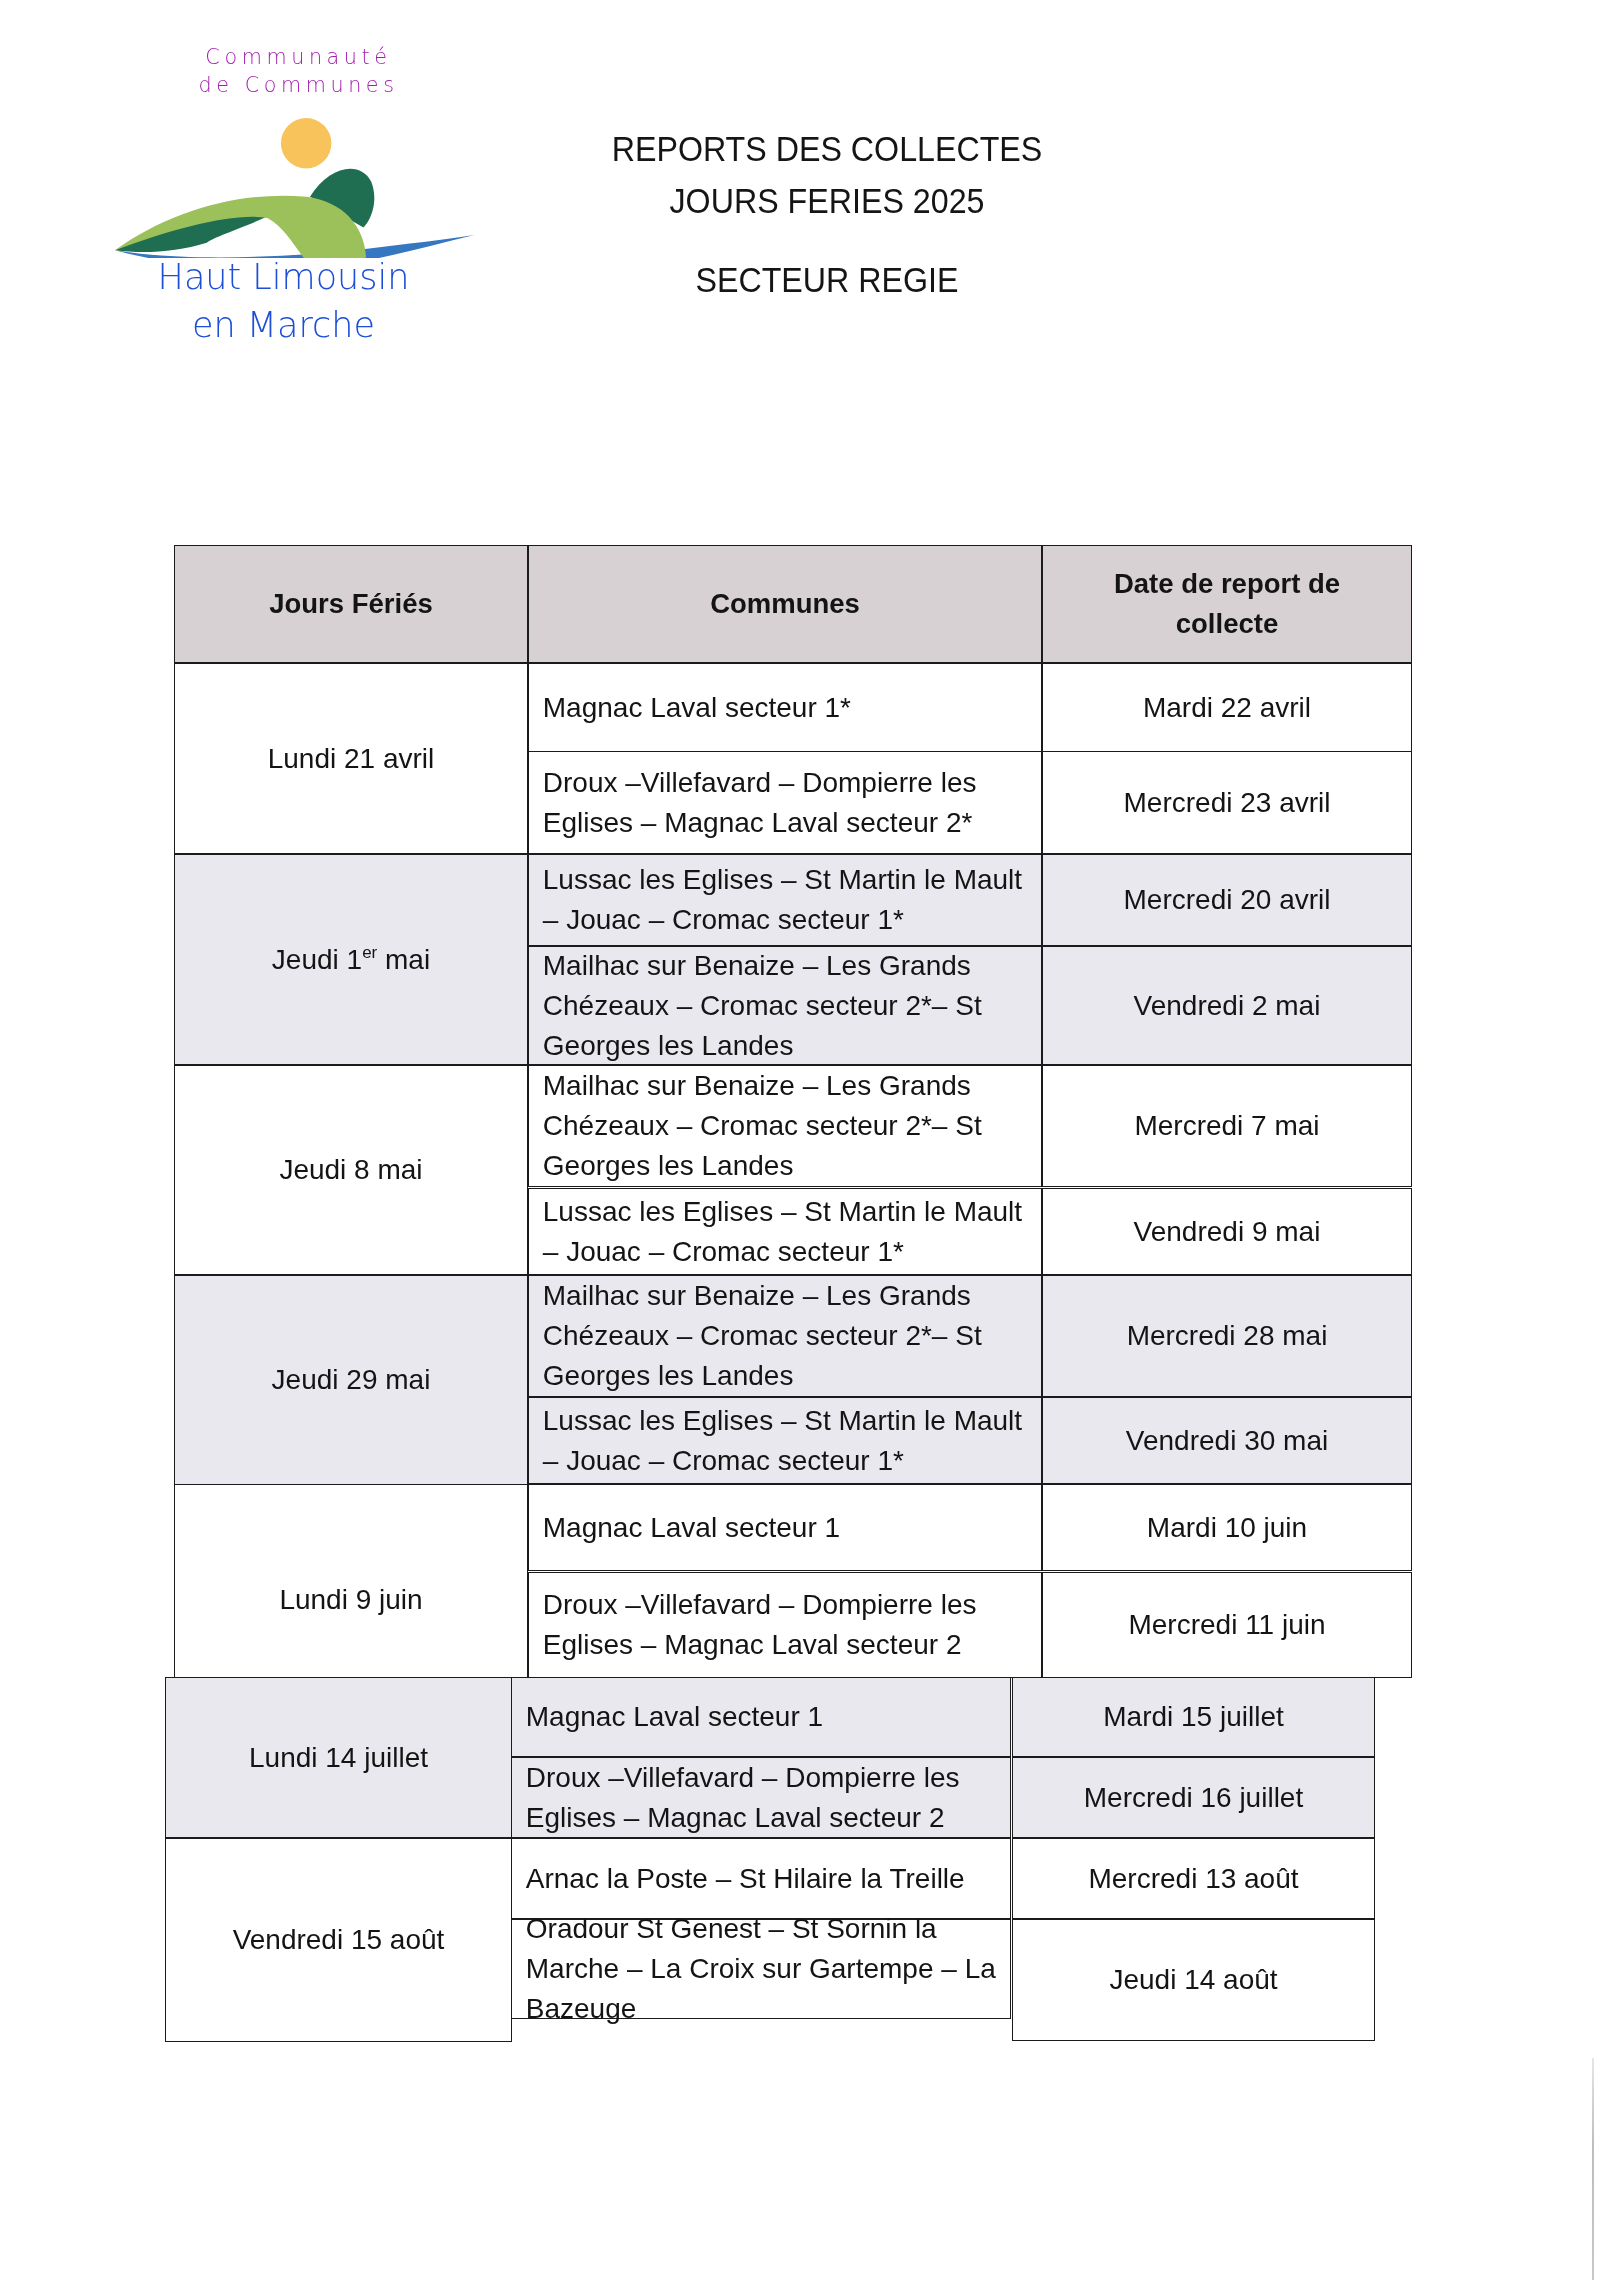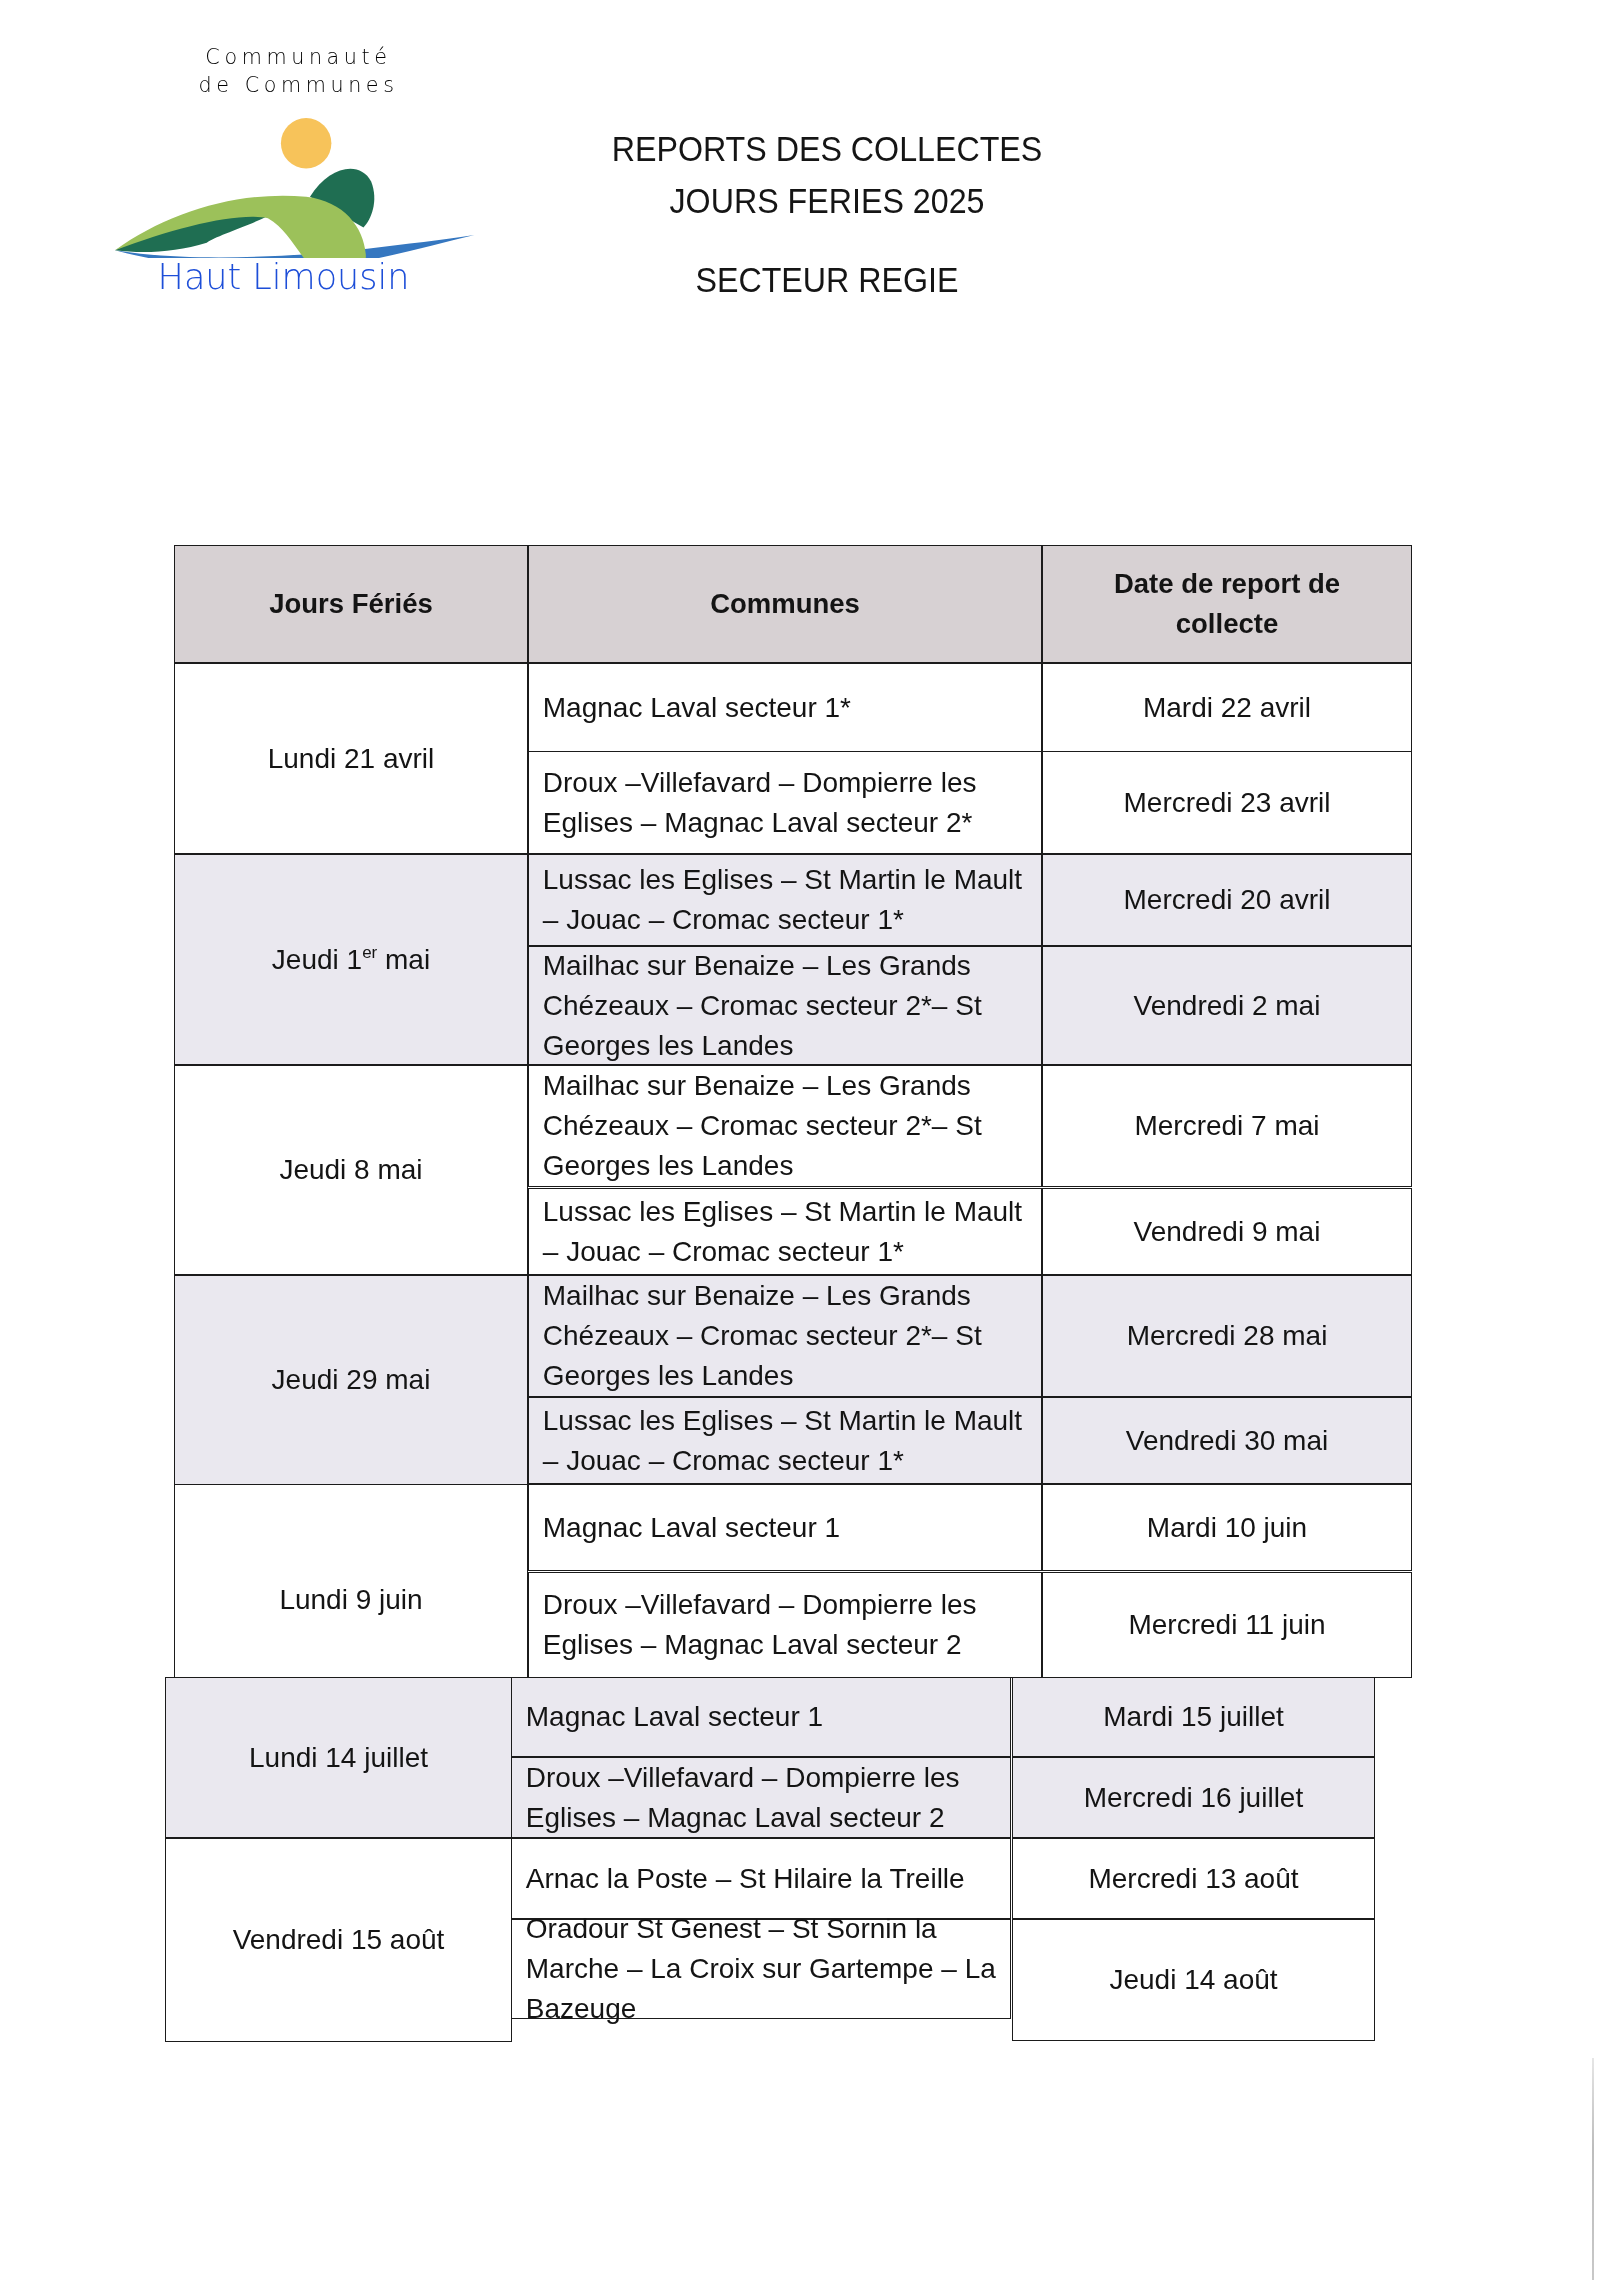--- a/index.html
+++ b/index.html
@@ -13,7 +13,7 @@
     .logo-top {
       position: absolute; left: 0; width: 367px; text-align: center;
       font-family: "DejaVu Sans", sans-serif; font-size: 20.7px; letter-spacing: 4.6px;
-      color: #000000; line-height: 27.5px; font-weight: 300;
+      color: #a21caf; line-height: 27.5px; font-weight: 300;
     }
     .logo-top.l1 { top: 0; }
     .logo-top.l2 { top: 27.5px; }

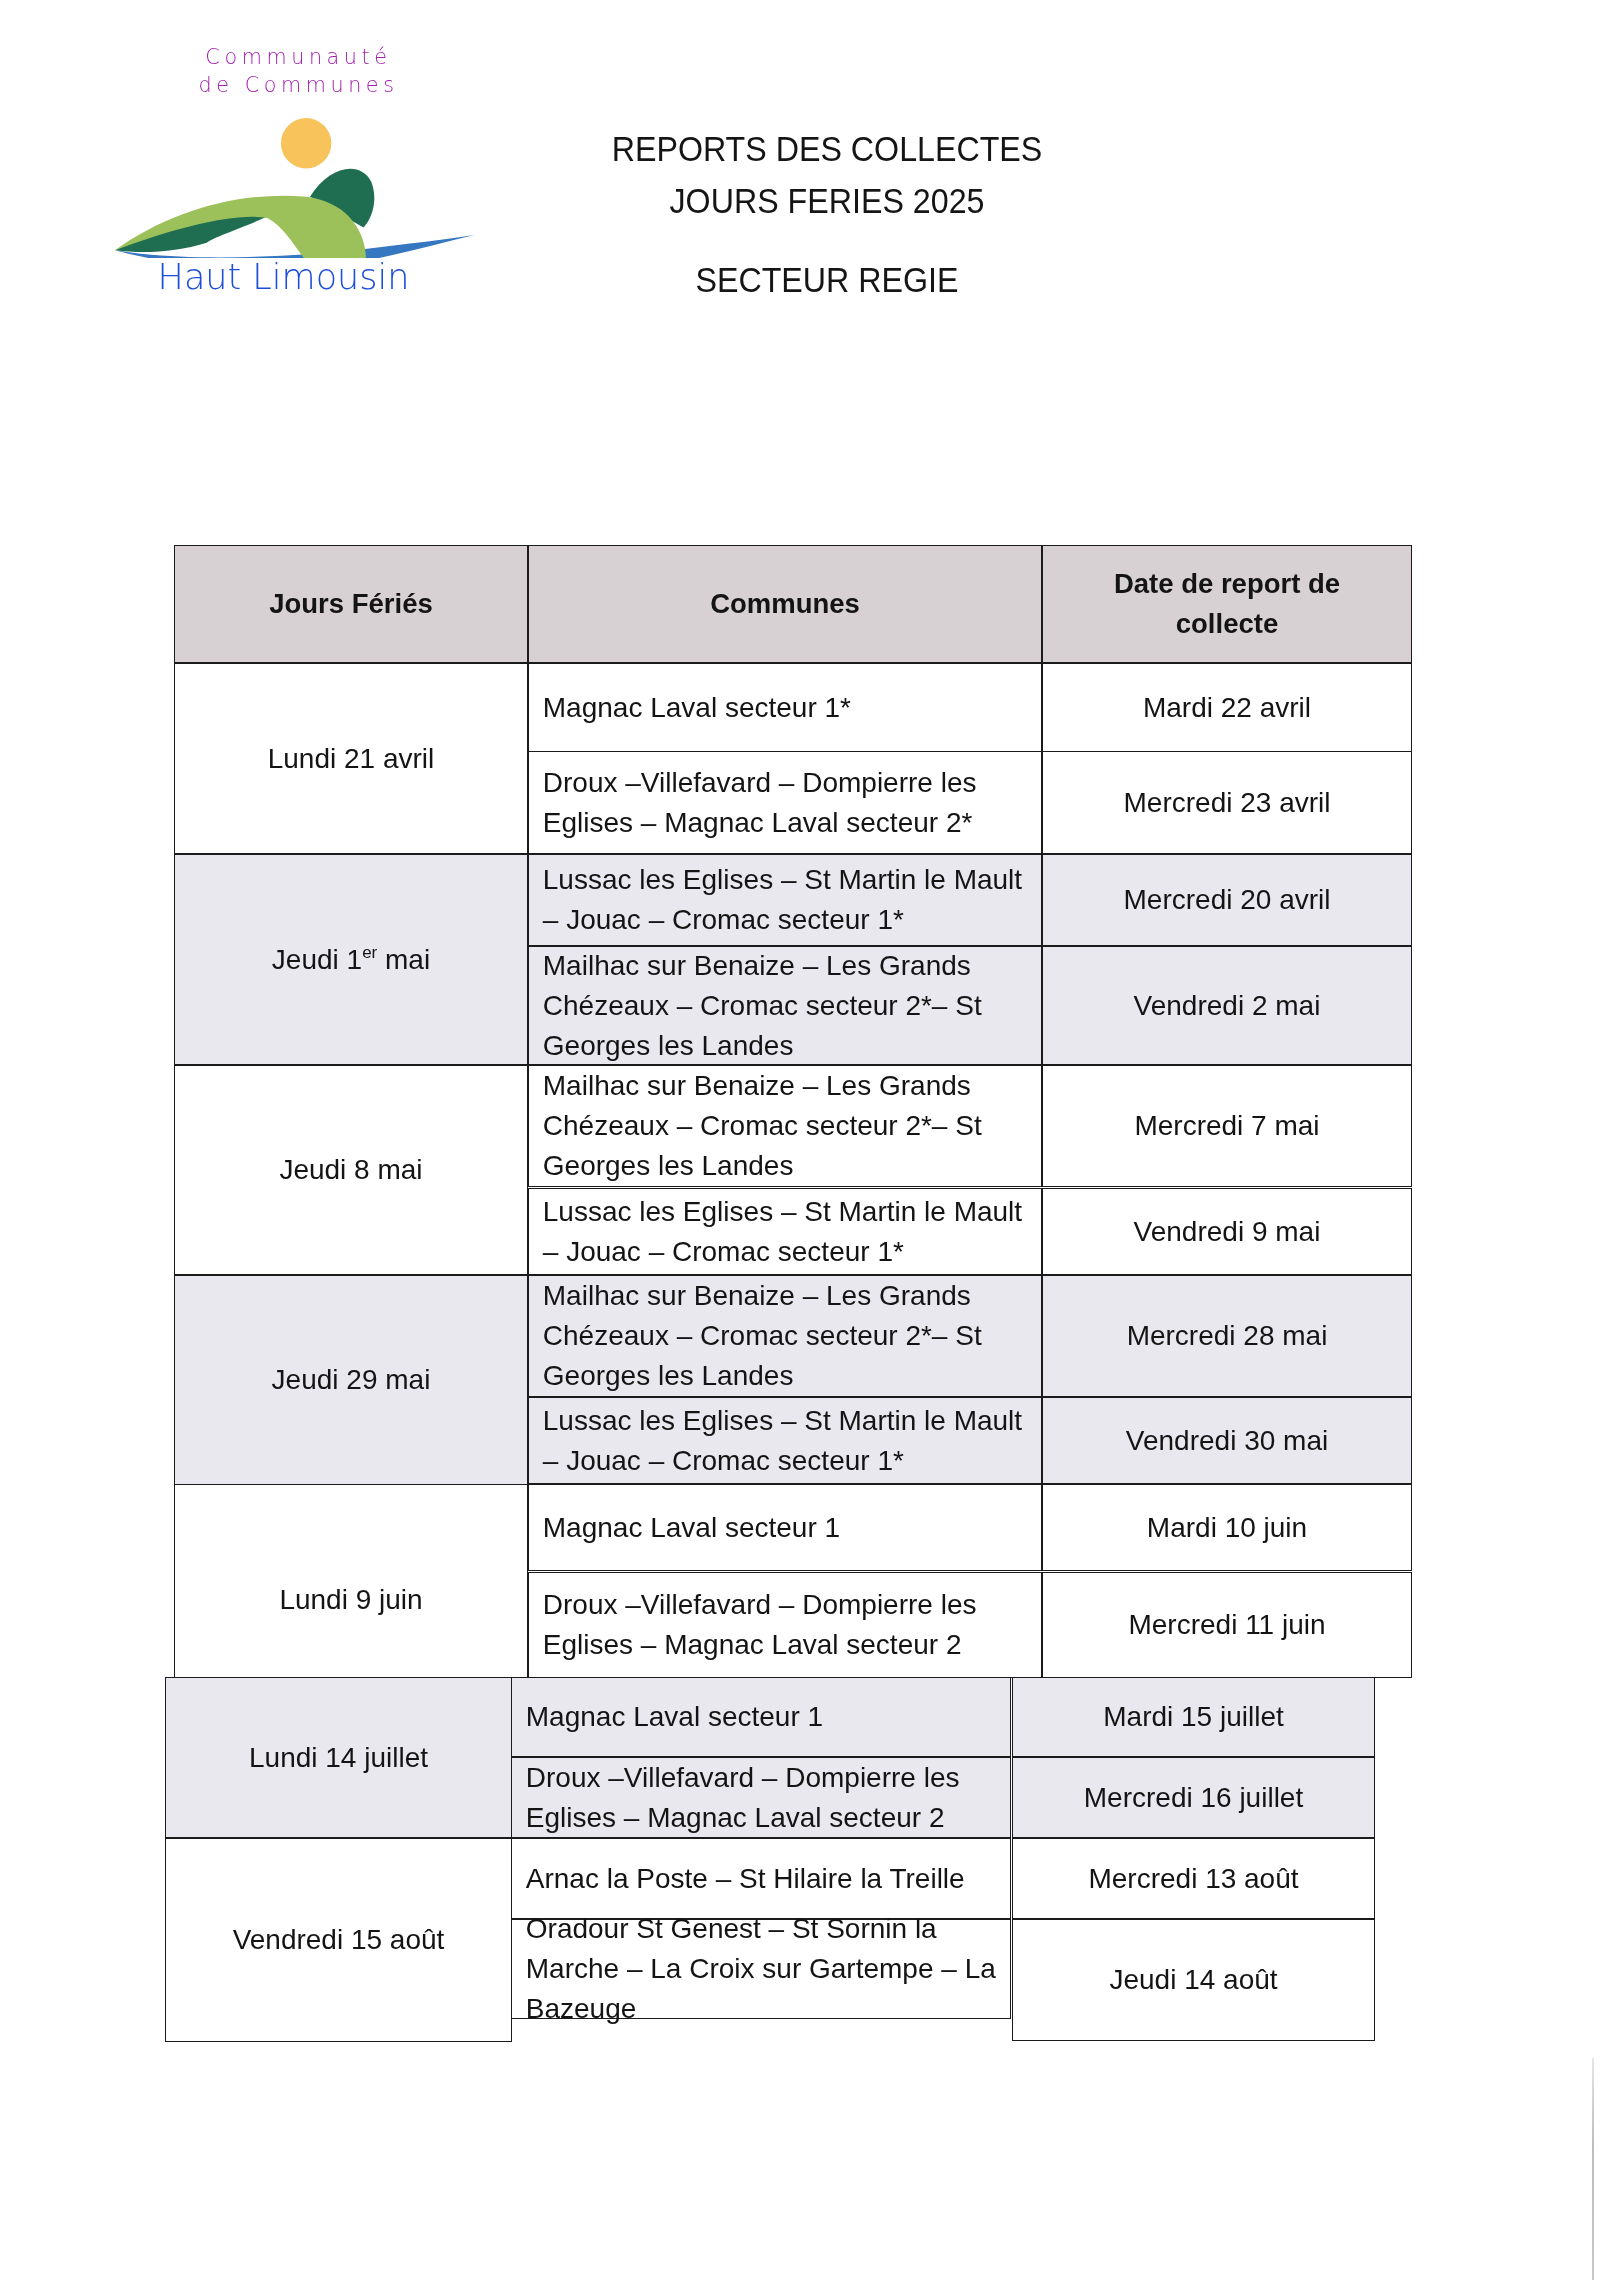--- a/index.html
+++ b/index.html
@@ -68,6 +68,7 @@
     <path d="M0 190 C 70 140, 160 112, 250 120 C 300 126, 325 160, 328 195 C 330 225, 295 240, 270 225 C 240 200, 230 165, 200 148 C 160 140, 80 160, 0 190 Z" fill="#9cc15a"></path>
   </svg>
   <div class="logo-bottom l1">Haut Limousin</div>
+  <div class="logo-bottom l2">en Marche</div>
 </div>
 
 <div class="title t1">REPORTS DES COLLECTES</div>

